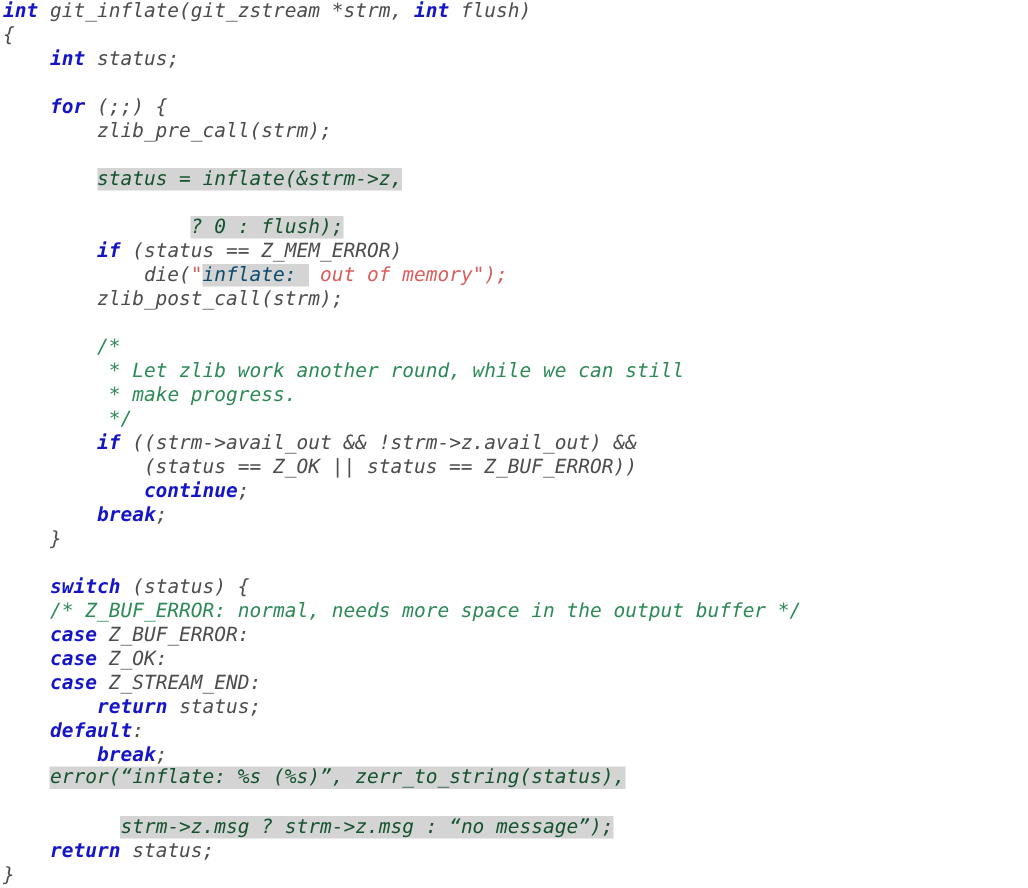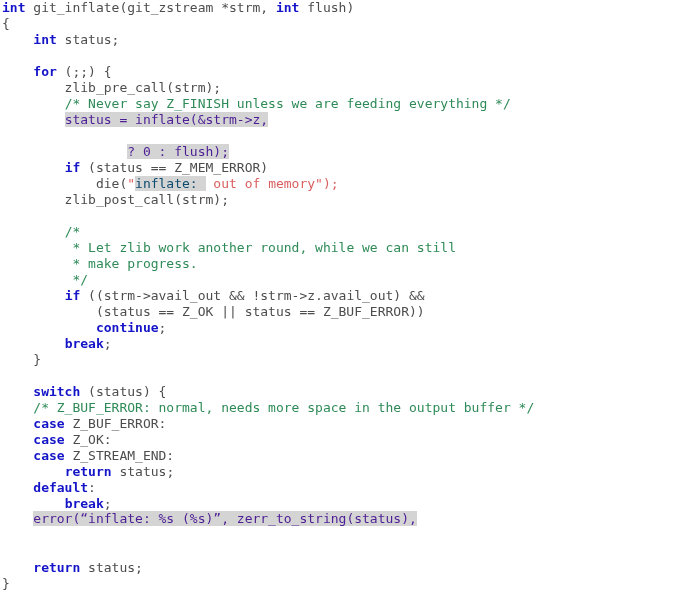--- a/index.html
+++ b/index.html
@@ -18,6 +18,7 @@
     overflow: hidden;
     color: #555555;
     letter-spacing: 0px;
+    font-style: italic;
   }
   .code-line {
     position: absolute;

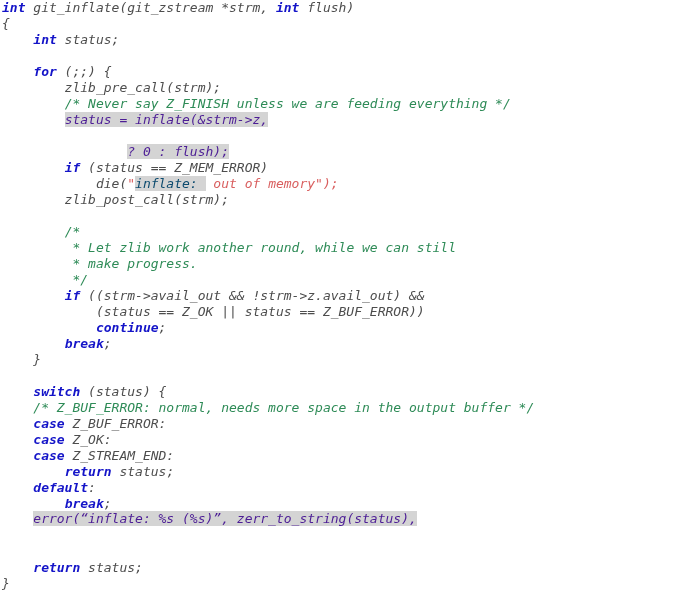--- a/index.html
+++ b/index.html
@@ -49,7 +49,7 @@
       <div class="code-line" style="top: 48px;">&nbsp;</div>
       <div class="code-line" style="top: 64px;"><span class="tok t-plain">    </span><span class="tok t-keyword">for</span><span class="tok t-plain"> (;;) {</span></div>
       <div class="code-line" style="top: 80px;"><span class="tok t-plain">        zlib_pre_call(strm);</span></div>
-      <div class="code-line" style="top: 96px;"><span class="tok t-plain">        </span><span class="tok t-comment">/* Never say Z_FINISH unless we are feeding everything */</span></div>
+      <div class="code-line" style="top: 96px;"><span class="tok t-plain">        </span></div>
       <div class="code-line" style="top: 112px;"><span class="tok t-plain">        </span><span class="tok t-plain t-hl">status = inflate(&amp;strm-&gt;z,</span></div>
       <div class="code-line" style="top: 128px;"><span class="tok t-plain">                </span></div>
       <div class="code-line" style="top: 144px;"><span class="tok t-plain">                </span><span class="tok t-plain t-hl">? 0 : flush);</span></div>

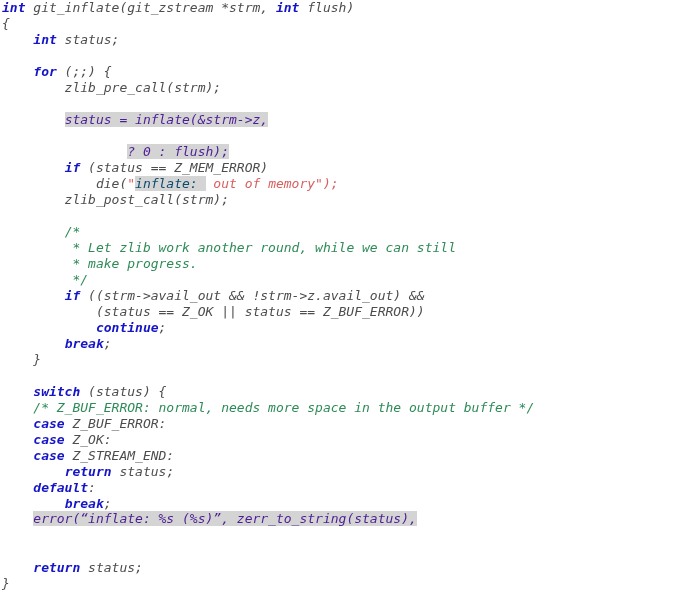--- a/index.html
+++ b/index.html
@@ -35,7 +35,7 @@
   .t-comment { color: #2e8b57; }
   .t-string  { color: #d95f5f; }
   .t-hl      { background: #d4d4d4; }
-  .t-plain.t-hl { color: #4c1d95; text-align: right; }
+  .t-plain.t-hl { color: #14532d; text-align: right; }
   .t-string.t-hl { color: #0c4a6e; }
 </style>
 </head>

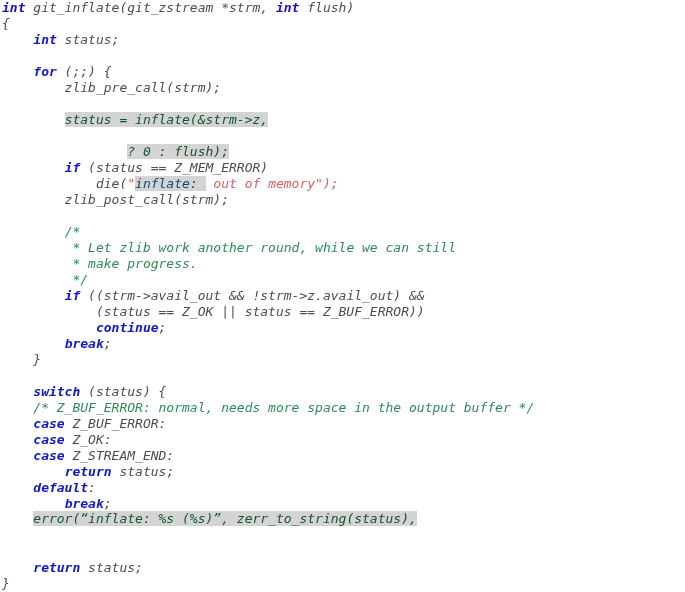--- a/index.html
+++ b/index.html
@@ -77,7 +77,7 @@
       <div class="code-line" style="top: 496px;"><span class="tok t-plain">        </span><span class="tok t-keyword">break</span><span class="tok t-plain">;</span></div>
       <div class="code-line" style="top: 512px;"><span class="tok t-plain">    }</span></div>
       <div class="code-line" style="top: 511px;"><span class="tok t-plain">    </span><span class="tok t-plain t-hl">error(“inflate: %s (%s)”, zerr_to_string(status),</span></div>
-      <div class="code-line" style="top: 544px;"><span class="tok t-plain">          </span></div>
+      <div class="code-line" style="top: 544px;"><span class="tok t-plain">          </span><span class="tok t-plain t-hl">strm-&gt;z.msg ? strm-&gt;z.msg : “no message”);</span></div>
       <div class="code-line" style="top: 560px;"><span class="tok t-plain">    </span><span class="tok t-keyword">return</span><span class="tok t-plain"> status;</span></div>
       <div class="code-line" style="top: 576px;"><span class="tok t-plain">}</span></div>
     </div>

